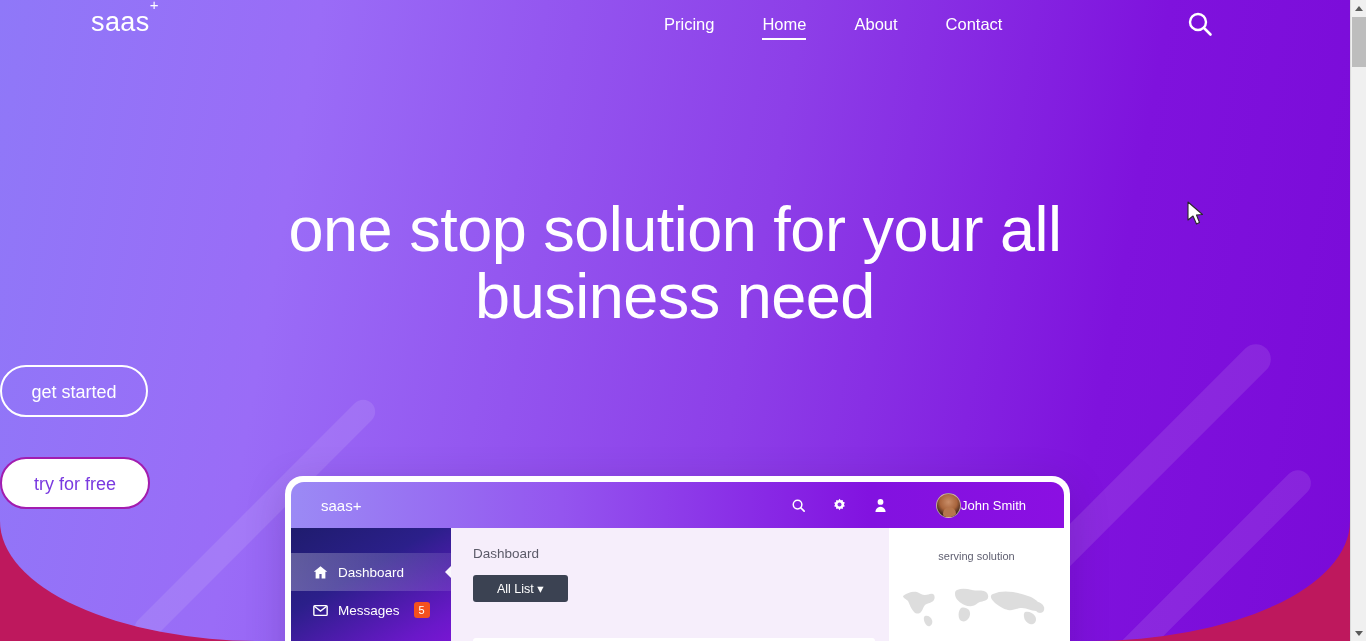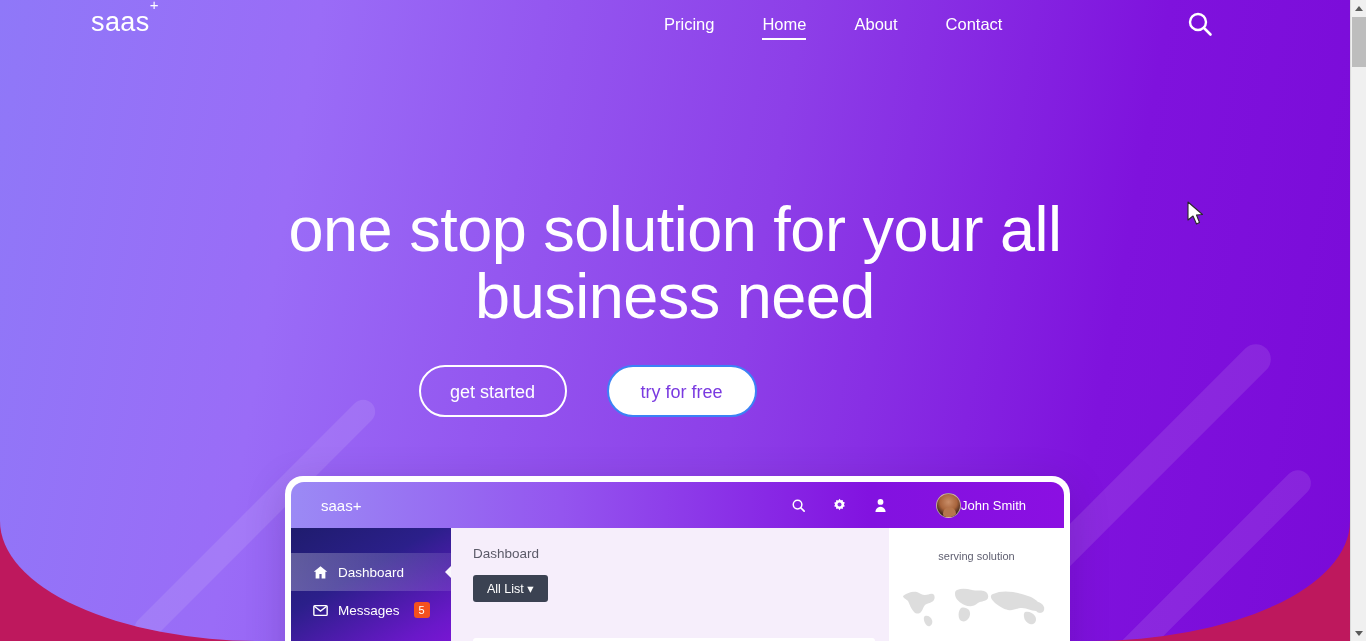--- a/index.html
+++ b/index.html
@@ -113,6 +113,7 @@
     display: flex;
     justify-content: center;
     gap: 40px;
+    flex-direction: column;
   }
   .btn {
     font-size: 18px;

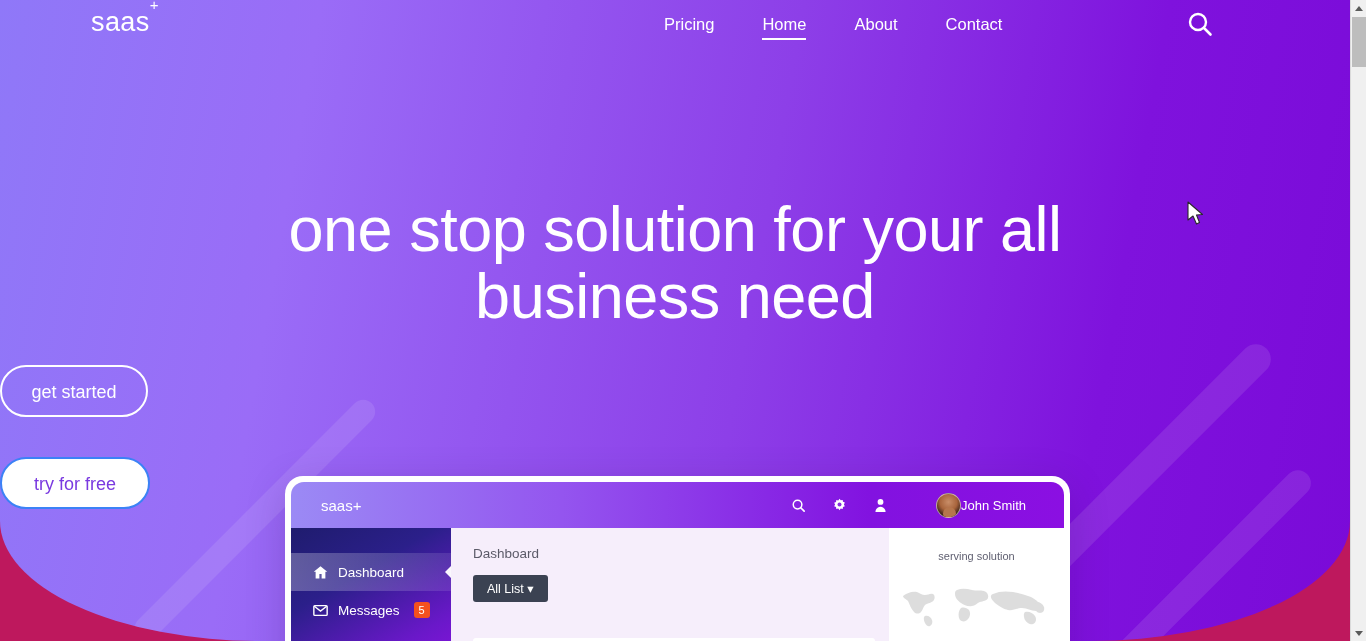--- a/index.html
+++ b/index.html
@@ -132,7 +132,7 @@
   }
   .btn-solid {
     width: 150px;
-    border: 2px solid #3b82f6;
+    border: 2px solid #a21caf;
     background: #ffffff;
     color: #7a3ae0;
   }

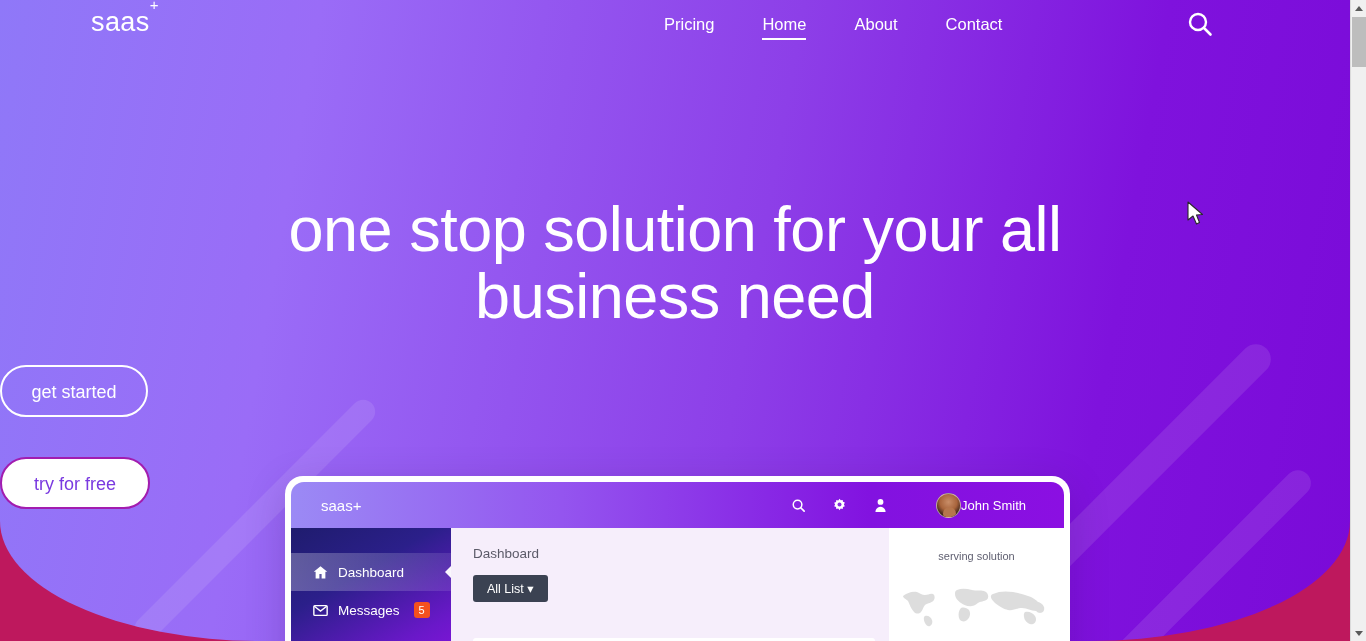--- a/index.html
+++ b/index.html
@@ -258,7 +258,7 @@
     background: #3b4252;
     color: #ffffff;
     font-size: 12.5px;
-    padding: 6px 14px;
+    padding: 6px 24px;
     border-radius: 3px;
     cursor: pointer;
   }

